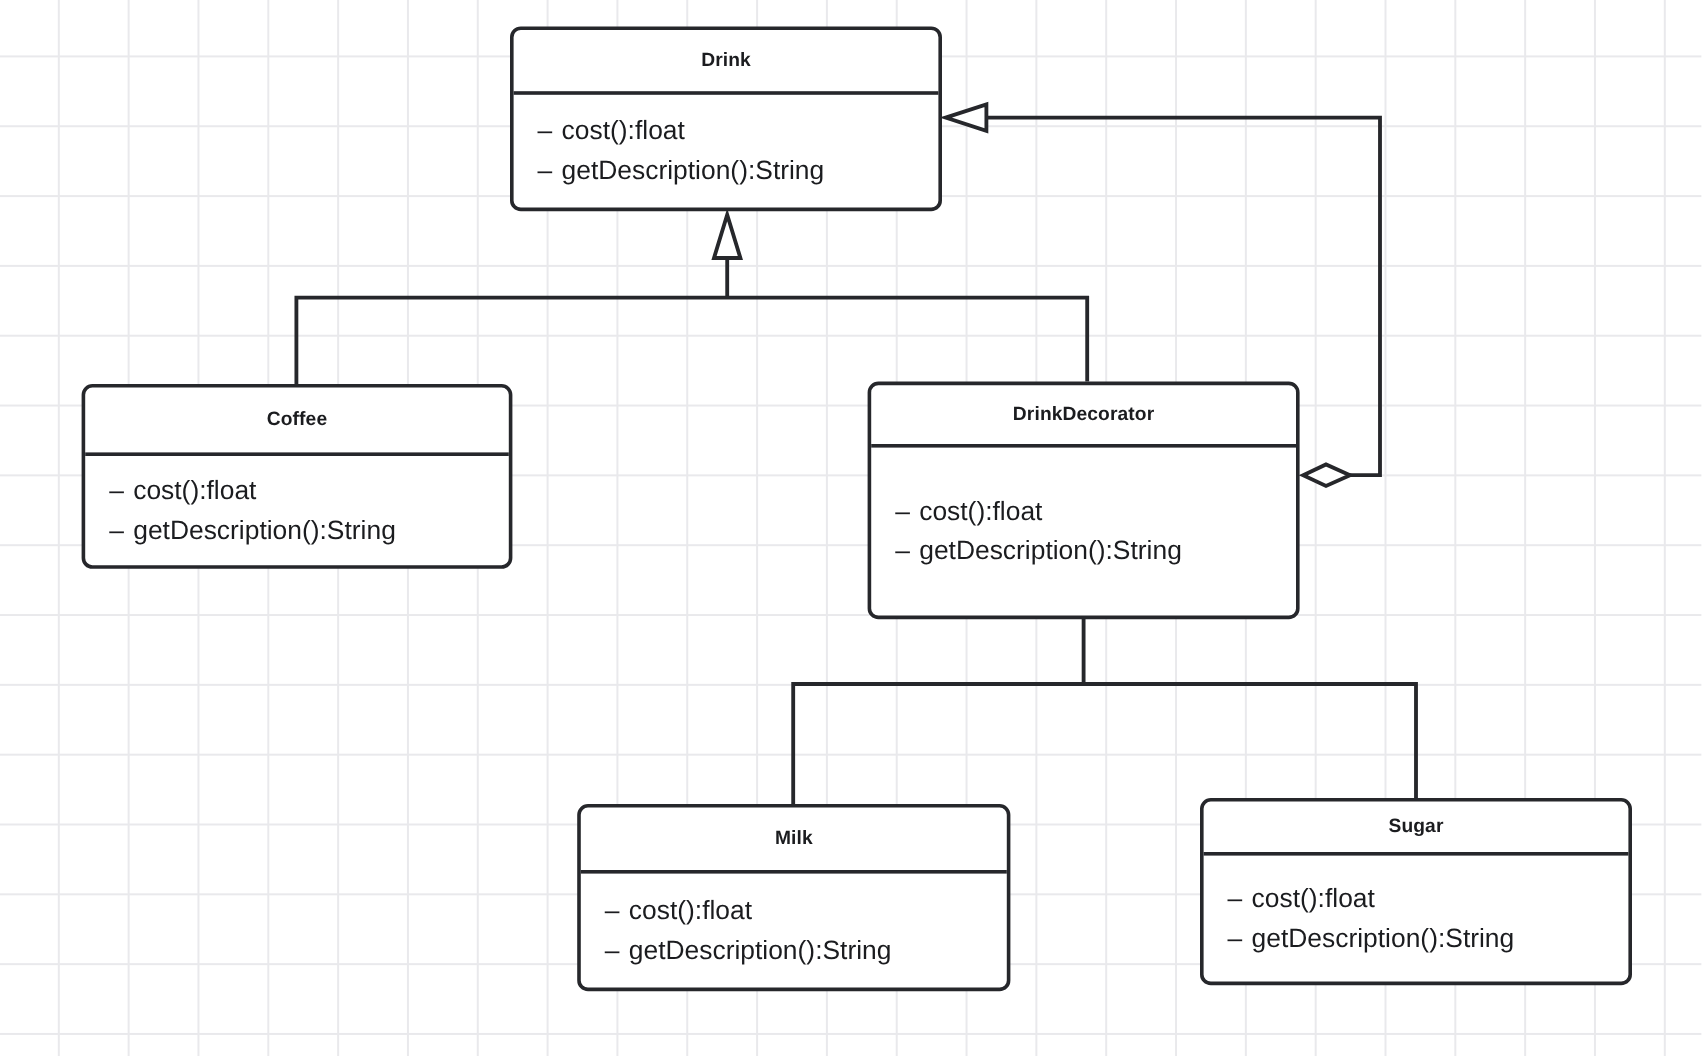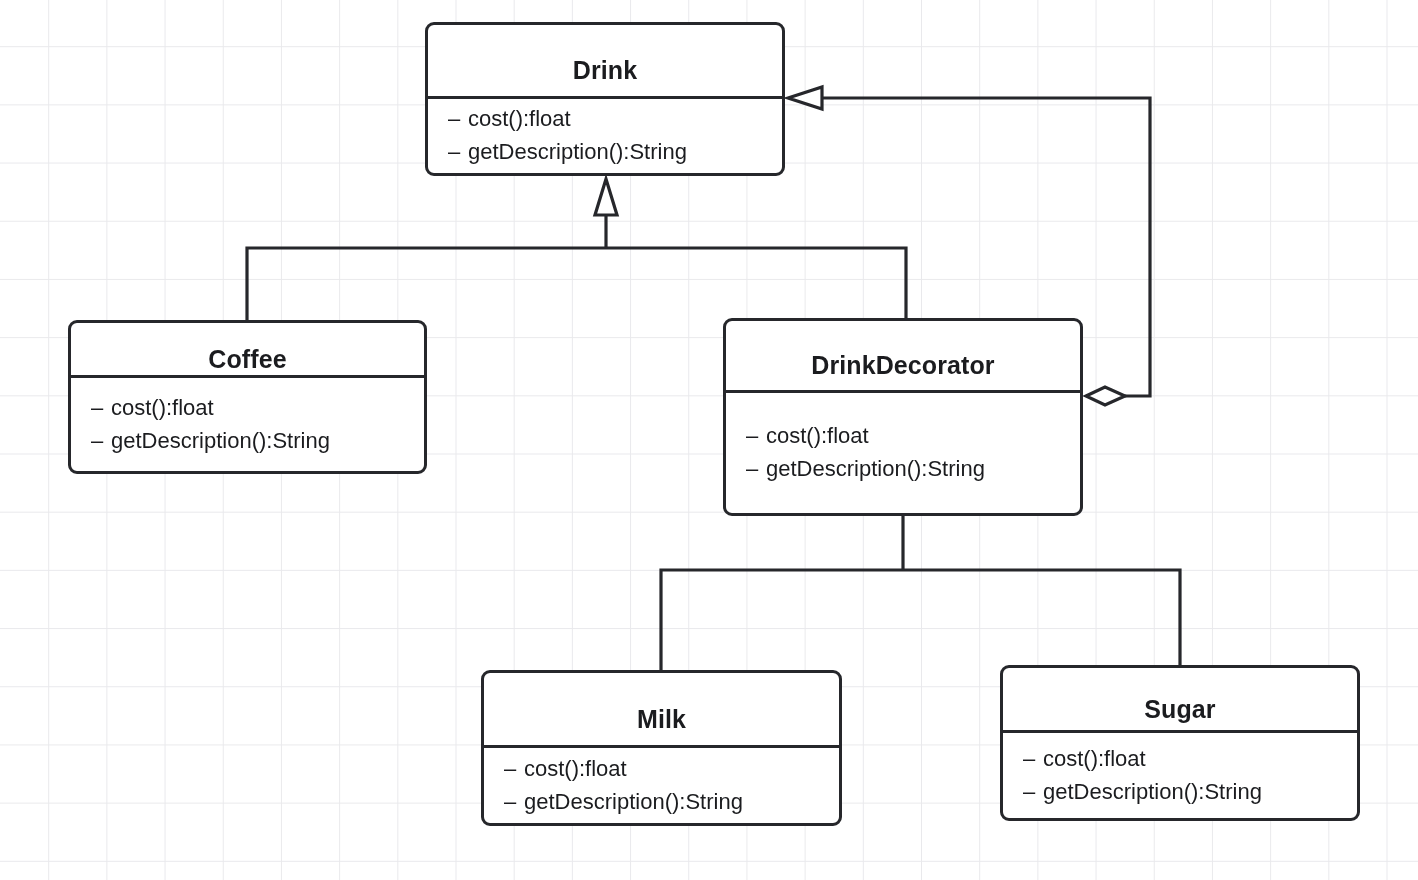--- a/index.html
+++ b/index.html
@@ -43,14 +43,13 @@
     box-sizing: border-box;
     text-align: right;
     font-weight: bold;
-    font-size: 25px;
+    font-size: 16px;
     color: #1b1c1f;
     border-bottom: 3px solid #26272b;
     display: flex;
     align-items: center;
     justify-content: center;
     letter-spacing: 0.1px;
-    margin-top: 20px;
   }
   .class-members {
     box-sizing: border-box;

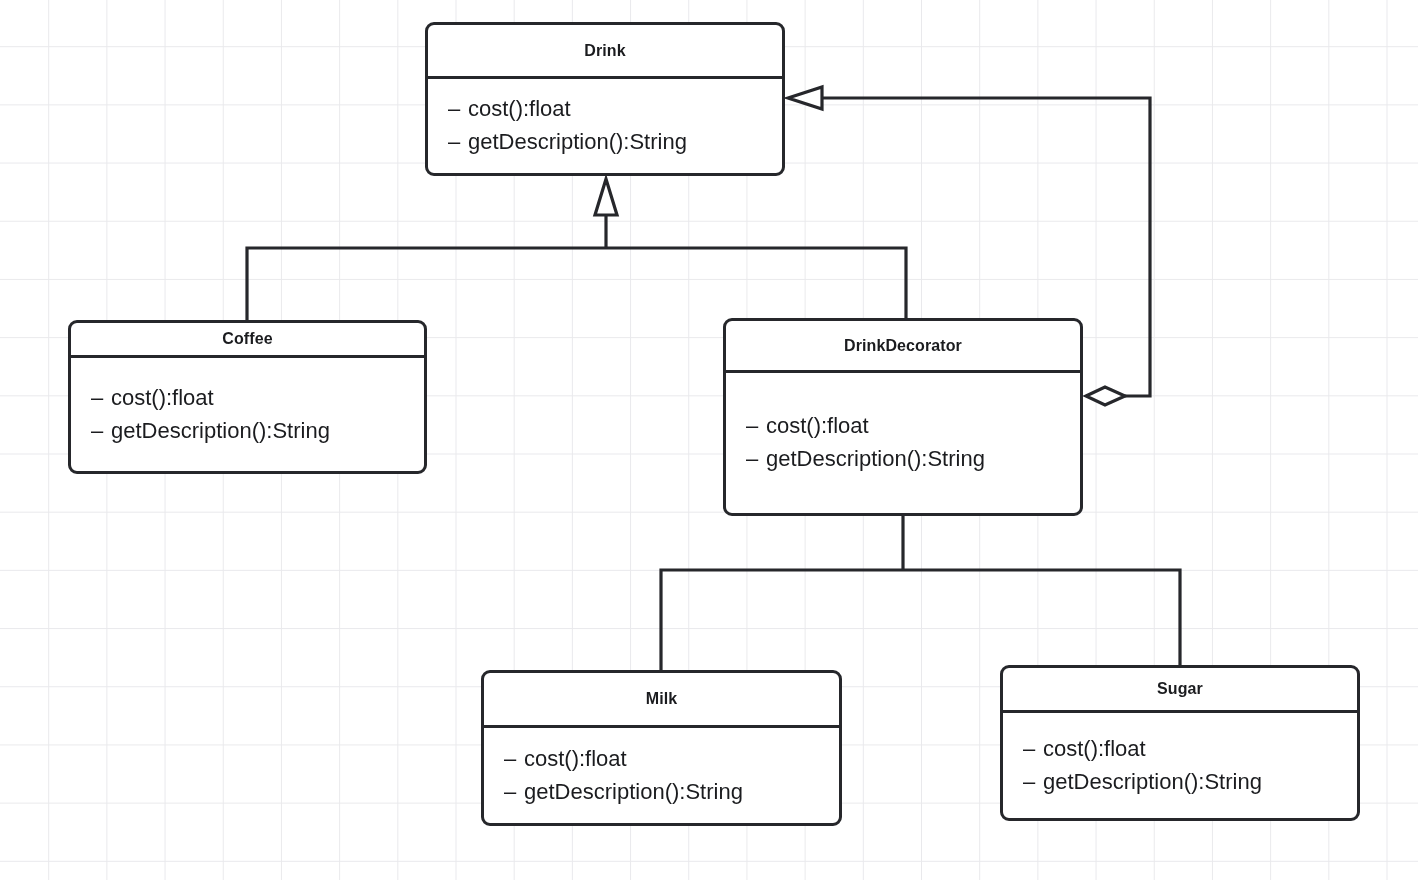--- a/index.html
+++ b/index.html
@@ -76,7 +76,7 @@
   #class-drink           { left: 425px; top: 22px;  width: 360px; height: 154px; }
   #class-drink .class-title { height: 54px; }
   #class-coffee          { left: 68px;  top: 320px; width: 359px; height: 154px; }
-  #class-coffee .class-title { height: 35px; }
+  #class-coffee .class-title { height: 57px; }
   #class-drinkdecorator  { left: 723px; top: 318px; width: 360px; height: 198px; }
   #class-drinkdecorator .class-title { height: 52px; }
   #class-milk            { left: 481px; top: 670px; width: 361px; height: 156px; }

